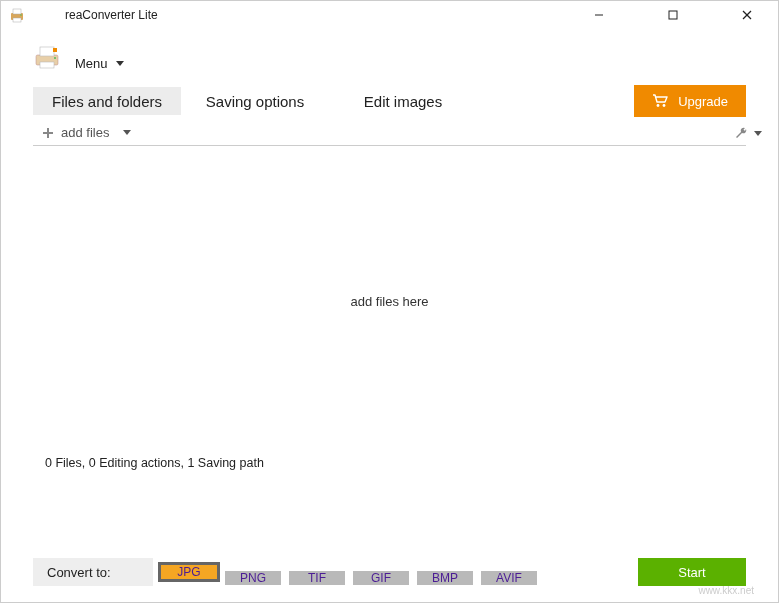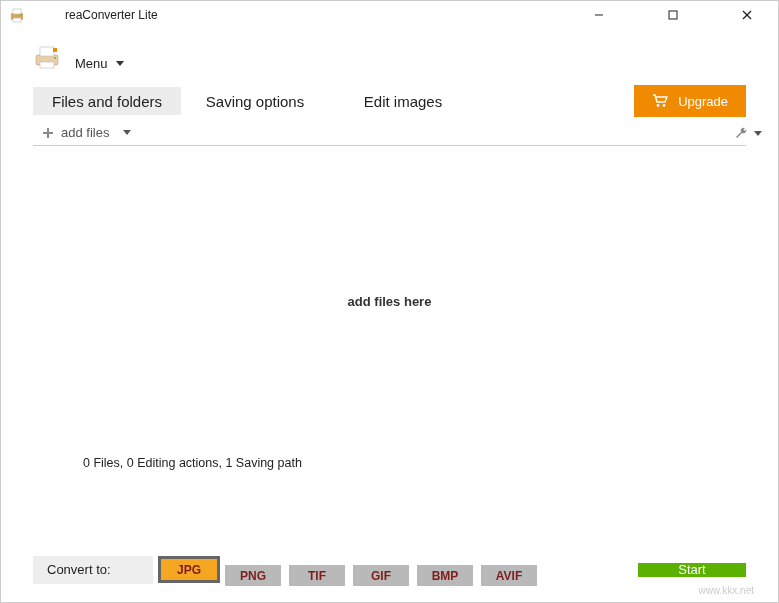--- a/index.html
+++ b/index.html
@@ -84,7 +84,6 @@
   justify-content: center;
   color: #333;
   font-size: 13px;
-  font-weight: bold;
 }
 .status-row {
   padding: 0 44px 18px 44px;

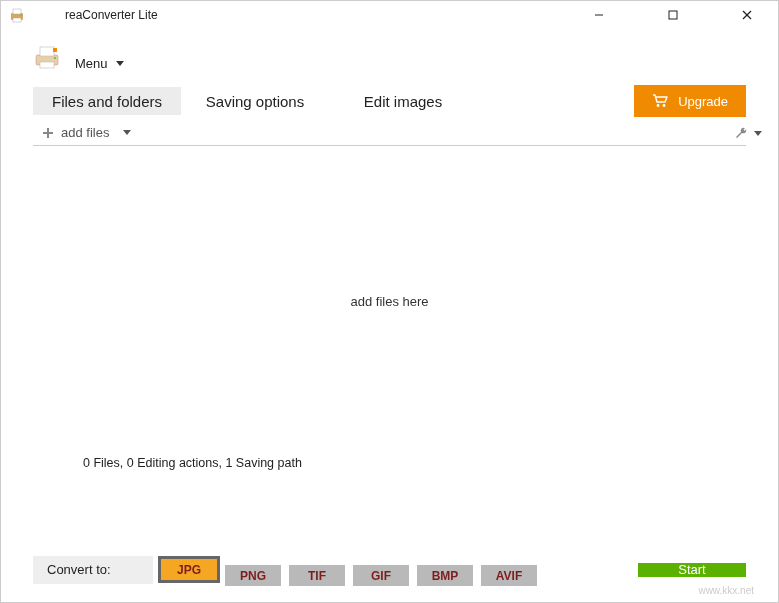--- a/index.html
+++ b/index.html
@@ -88,7 +88,6 @@
 .status-row {
   padding: 0 44px 18px 44px;
   font-size: 12.5px;
-  margin-left: 38px;
 }
 .bottom-row {
   position: absolute;

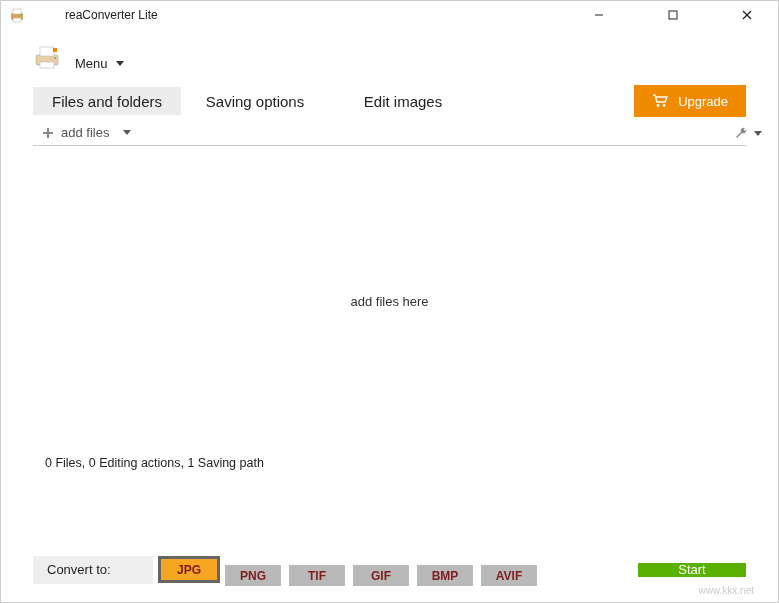--- a/index.html
+++ b/index.html
@@ -109,15 +109,14 @@
   font-size: 13px;
 }
 .fmt-btn {
-  height: 21px;
+  height: 14px;
   min-width: 56px;
   display: flex;
   align-items: center;
   justify-content: center;
-  color: #7f1d1d;
+  color: #4c1d95;
   font-size: 12px;
   cursor: pointer;
-  font-weight: bold;
 }
 .fmt-btn.inactive { background: #b9b9b9; margin-top: 12px; }
 .fmt-btn.active { background: #f5a623; outline: 3px solid #666; outline-offset: 0; }

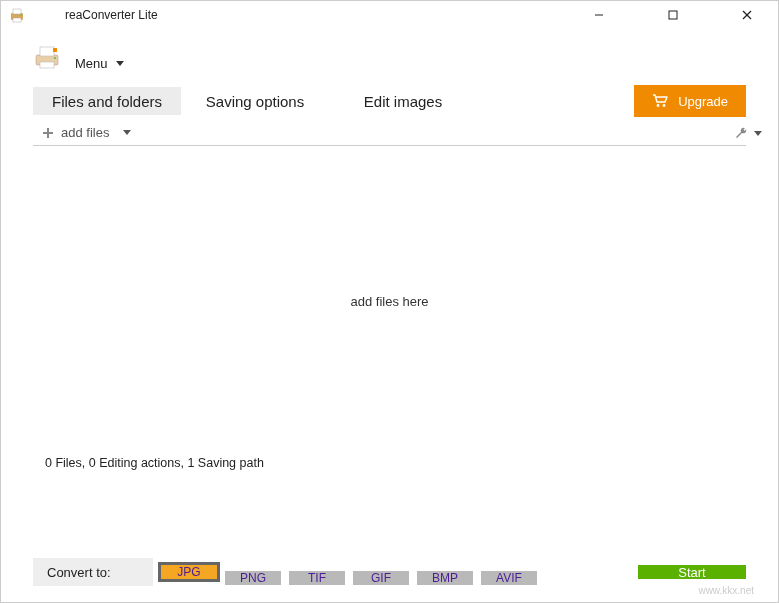--- a/index.html
+++ b/index.html
@@ -123,7 +123,7 @@
 .start-btn {
   background: #5bb100;
   color: #fff;
-  height: 14px;
+  height: 28px;
   min-width: 108px;
   display: flex;
   align-items: center;

